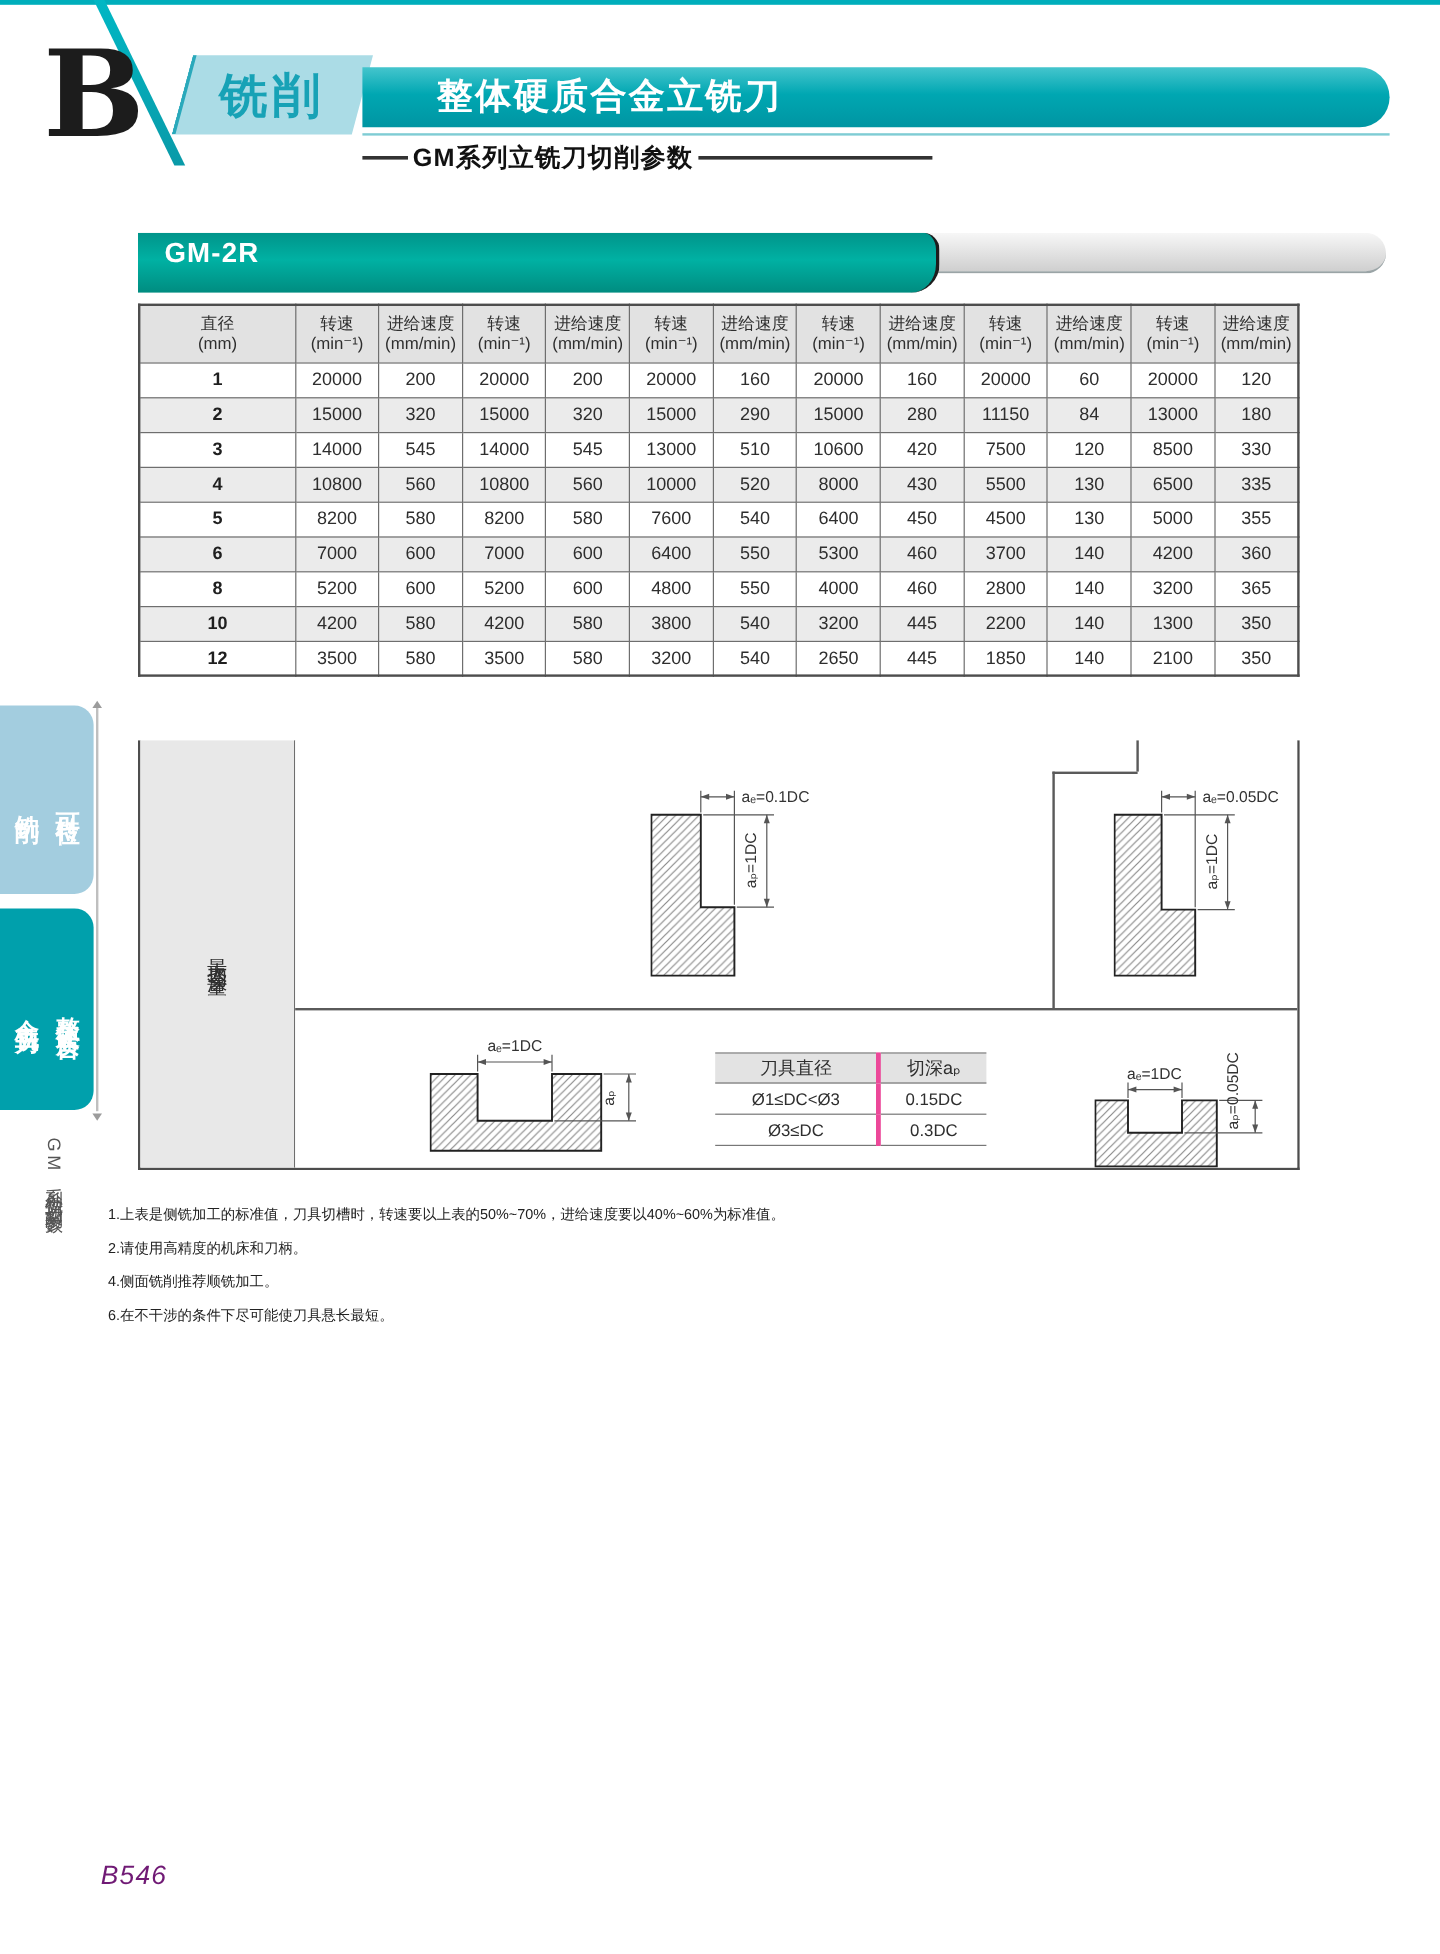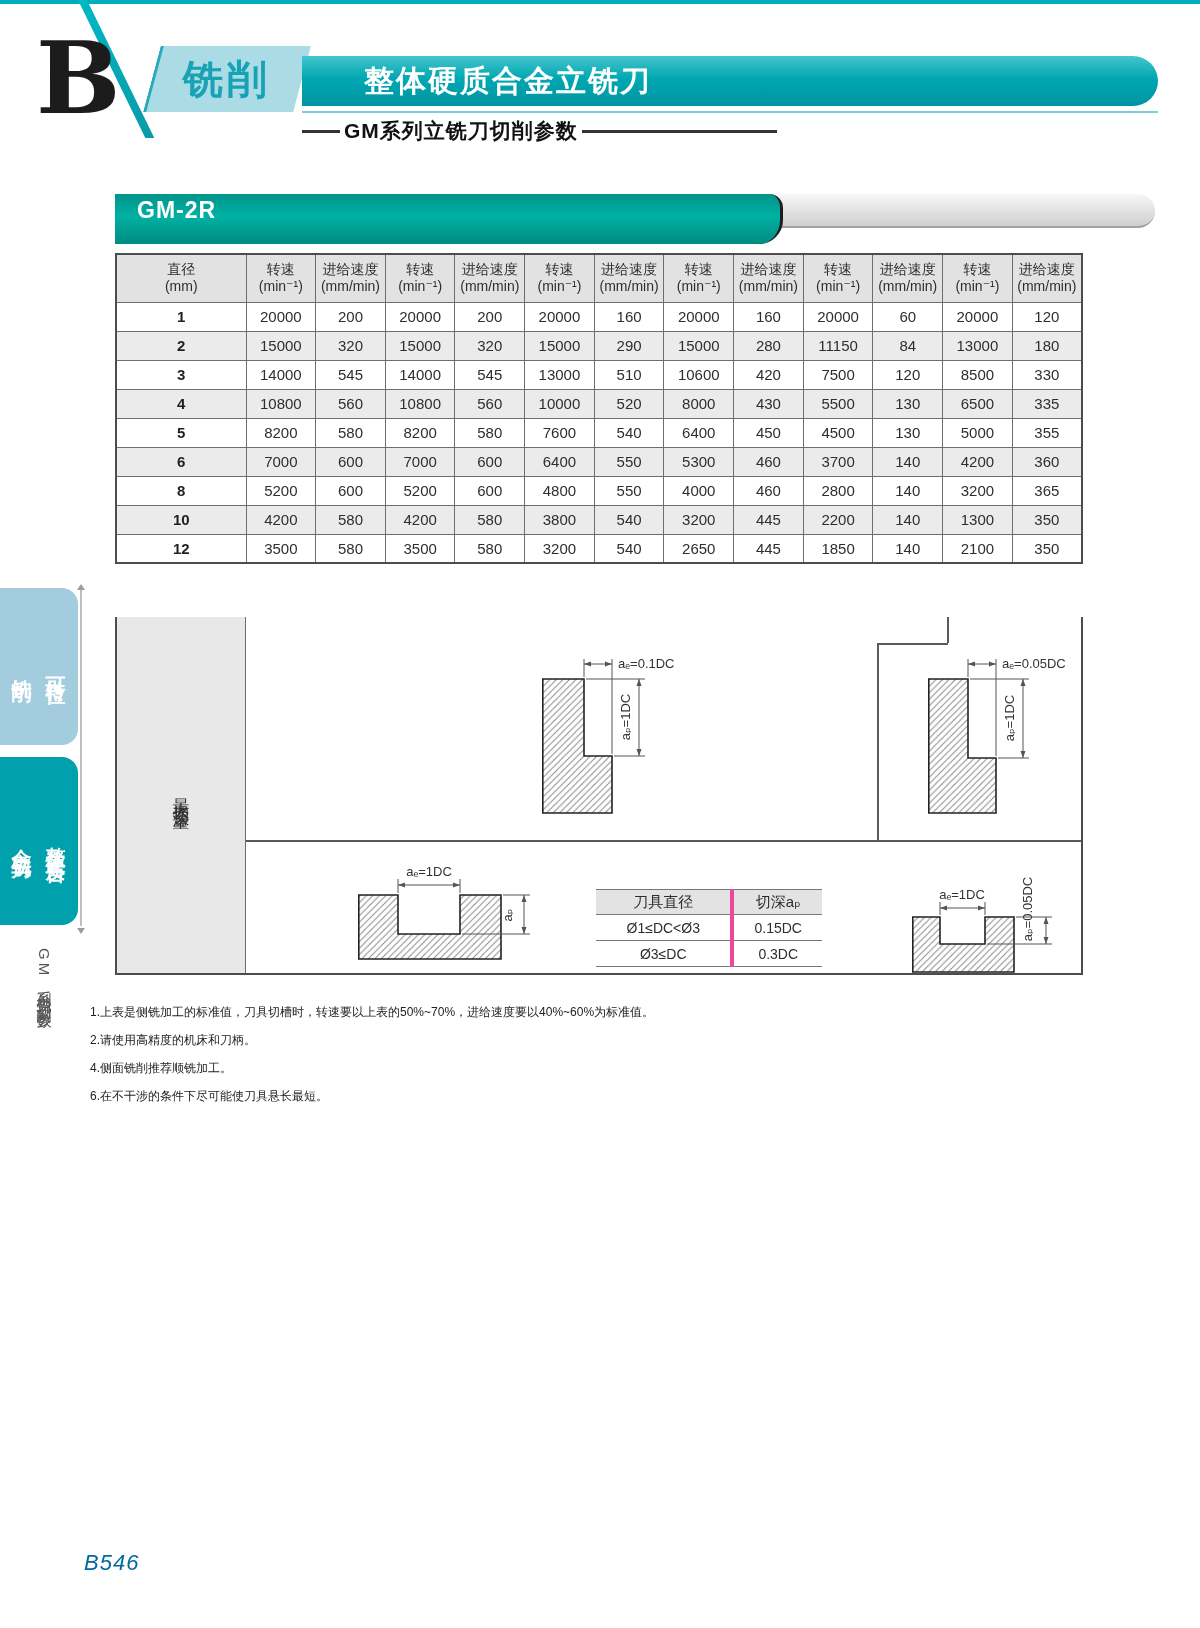--- a/index.html
+++ b/index.html
@@ -56,7 +56,7 @@
   .depth-canvas { position:relative; flex:1; background:#fff; }
   .seg { position:absolute; background:#5a5a5a; }
   .diag { position:absolute; }
-  .mini-table { position:absolute; left:350px; top:272px; width:226px; border-collapse:collapse; }
+  .mini-table { position:absolute; left:350px; top:260px; width:226px; border-collapse:collapse; }
   .mini-table th, .mini-table td { border-top:1.5px solid #777; text-align:center; font-size:14px; color:#2e2e2e; }
   .mini-table tr:last-child td { border-bottom:1.5px solid #777; }
   .mini-table th { background:#e3e3e3; height:25px; font-weight:normal; font-size:15px; }

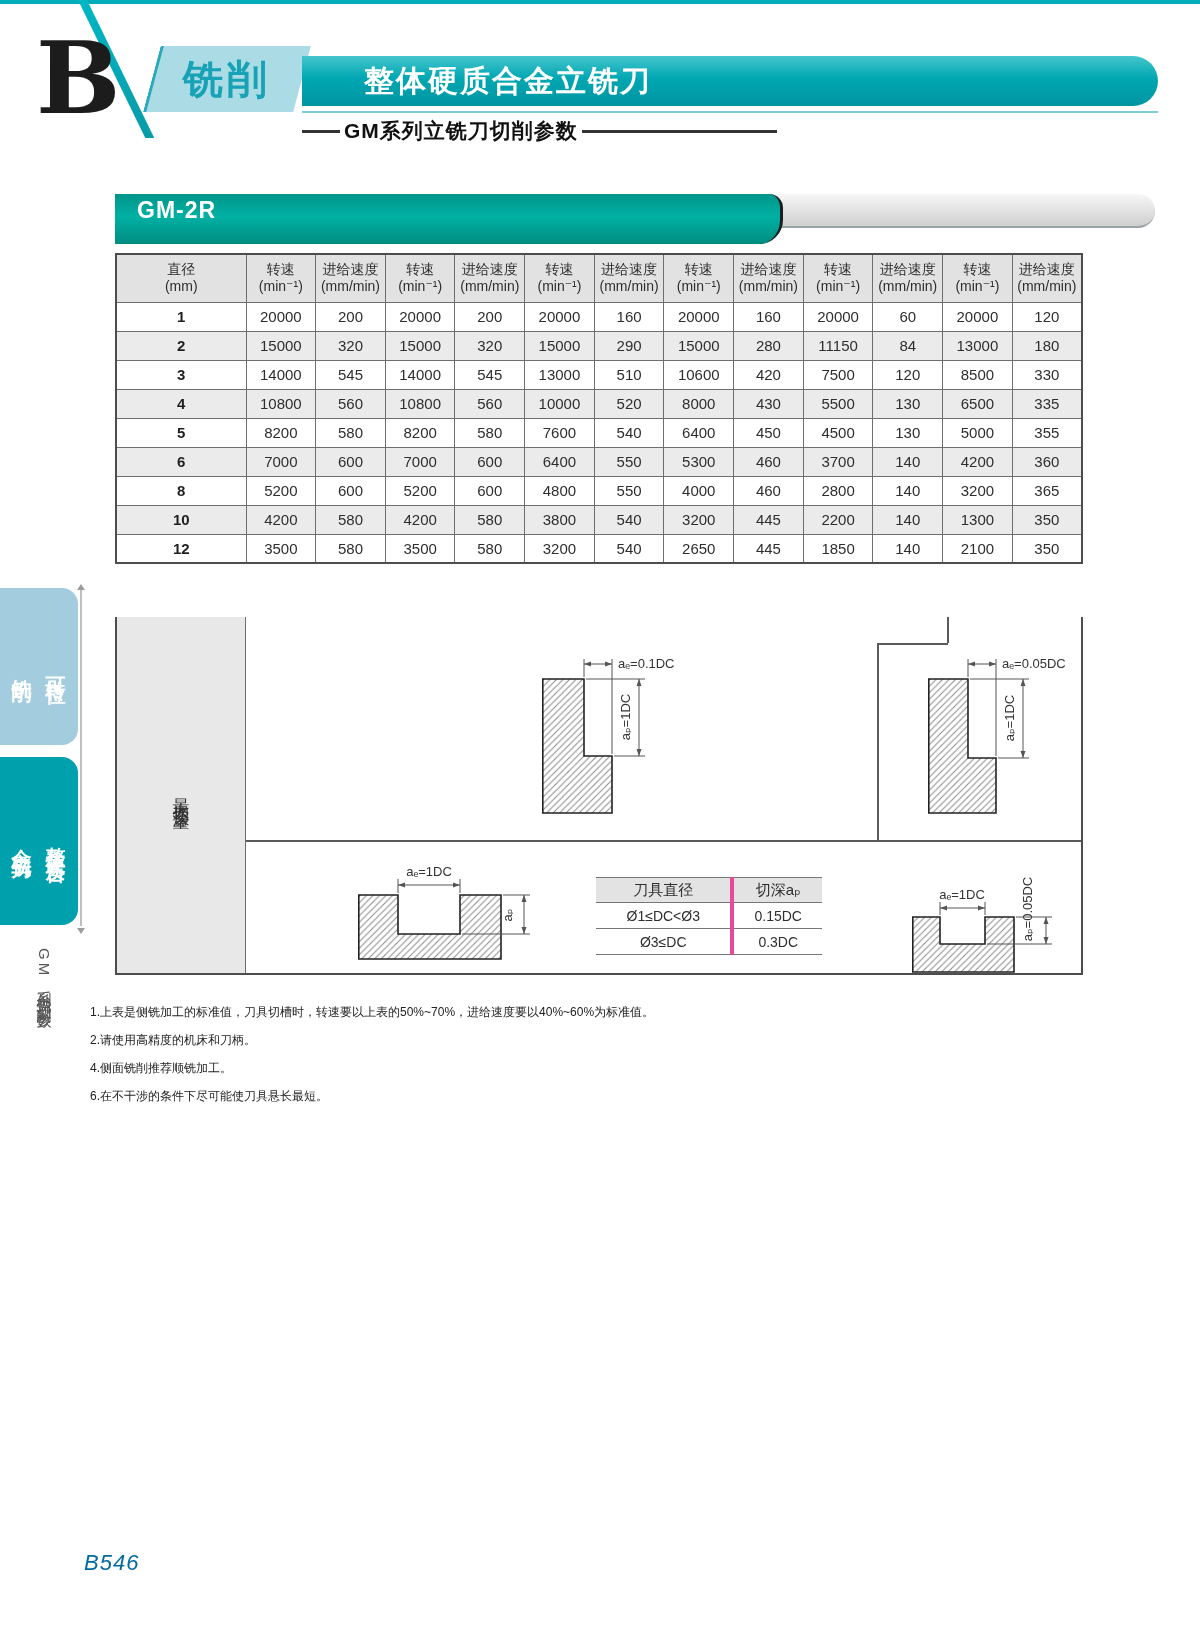--- a/index.html
+++ b/index.html
@@ -81,7 +81,7 @@
   .side-caption { position:absolute; left:34px; top:948px; writing-mode:vertical-rl;
                   font-size:15px; color:#555; letter-spacing:3px; }
 
-  .page-number { position:absolute; left:84px; top:1550px; font-style:italic; font-size:22px; color:#0369a1; letter-spacing:1px; }
+  .page-number { position:absolute; left:84px; top:1550px; font-style:italic; font-size:22px; color:#701a75; letter-spacing:1px; }
 
   svg text { font-family:"Liberation Sans","DejaVu Sans",sans-serif; font-size:13px; fill:#333; }
 </style>

